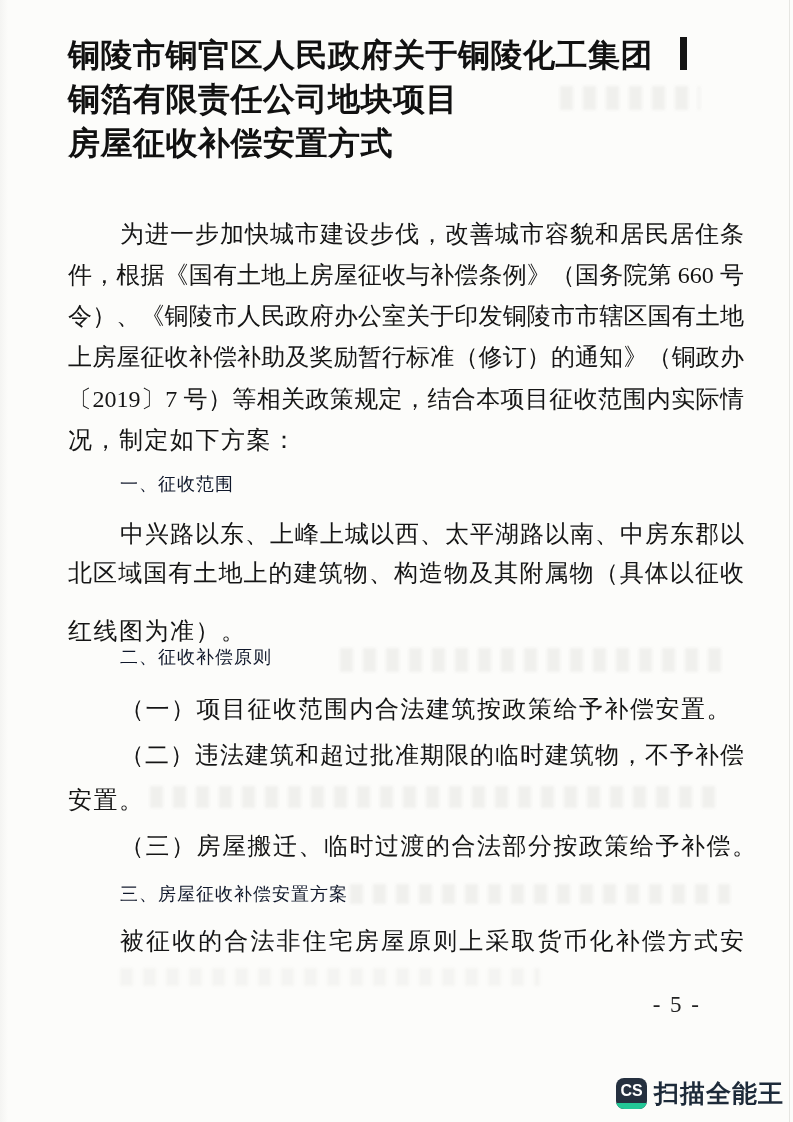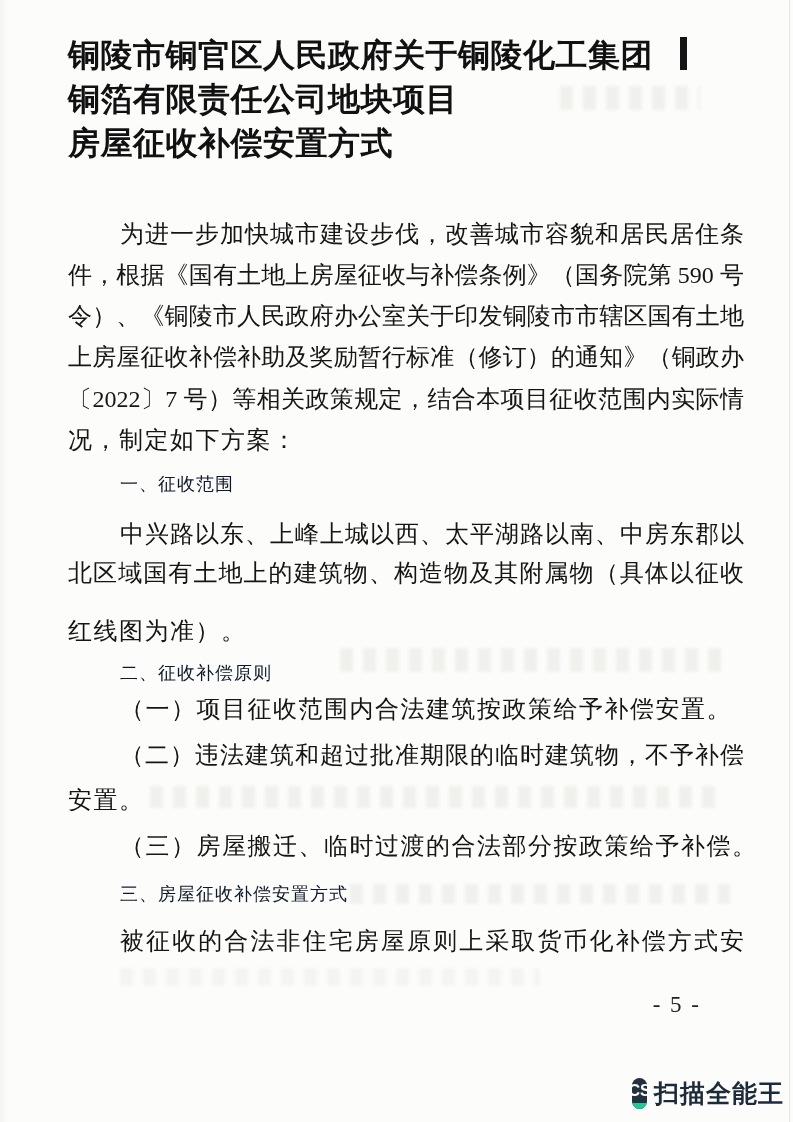--- a/index.html
+++ b/index.html
@@ -69,7 +69,7 @@
 
   <div class="content">
     <div class="ln ind jst" style="top:217px">为进一步加快城市建设步伐，改善城市容貌和居民居住条</div>
-    <div class="ln jst" style="top:258px">件，根据《国有土地上房屋征收与补偿条例》（国务院第 590 号</div>
+    <div class="ln jst" style="top:258px">件，根据《国有土地上房屋征收与补偿条例》（国务院第 660 号</div>
     <div class="ln jst" style="top:299px">令）、《铜陵市人民政府办公室关于印发铜陵市市辖区国有土地</div>
     <div class="ln jst" style="top:340px">上房屋征收补偿补助及奖励暂行标准（修订）的通知》（铜政办</div>
     <div class="ln jst" style="top:382px">〔2022〕7 号）等相关政策规定，结合本项目征收范围内实际情</div>

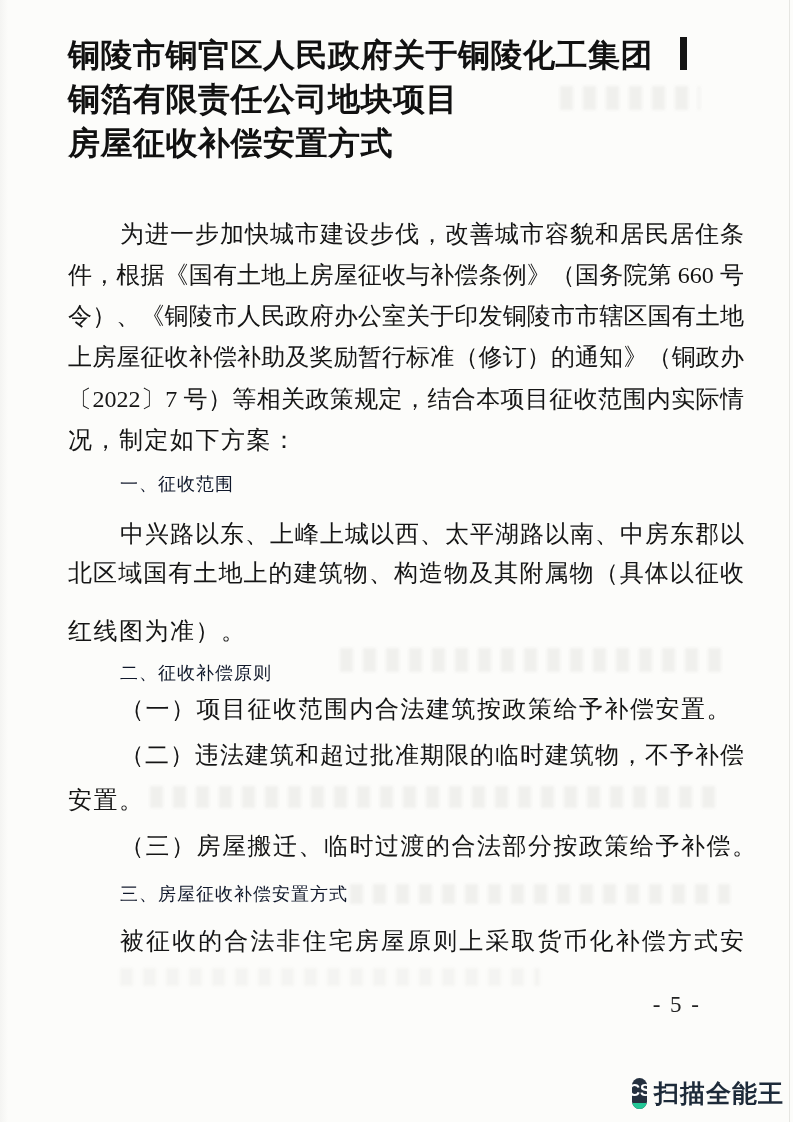--- a/index.html
+++ b/index.html
@@ -72,7 +72,7 @@
     <div class="ln jst" style="top:258px">件，根据《国有土地上房屋征收与补偿条例》（国务院第 660 号</div>
     <div class="ln jst" style="top:299px">令）、《铜陵市人民政府办公室关于印发铜陵市市辖区国有土地</div>
     <div class="ln jst" style="top:340px">上房屋征收补偿补助及奖励暂行标准（修订）的通知》（铜政办</div>
-    <div class="ln jst" style="top:382px">〔2022〕7 号）等相关政策规定，结合本项目征收范围内实际情</div>
+    <div class="ln jst" style="top:382px">〔2019〕7 号）等相关政策规定，结合本项目征收范围内实际情</div>
     <div class="ln" style="top:423px">况，制定如下方案：</div>
     <div class="ln ind hd" style="top:467px">一、征收范围</div>
     <div class="ln ind jst" style="top:517px">中兴路以东、上峰上城以西、太平湖路以南、中房东郡以</div>

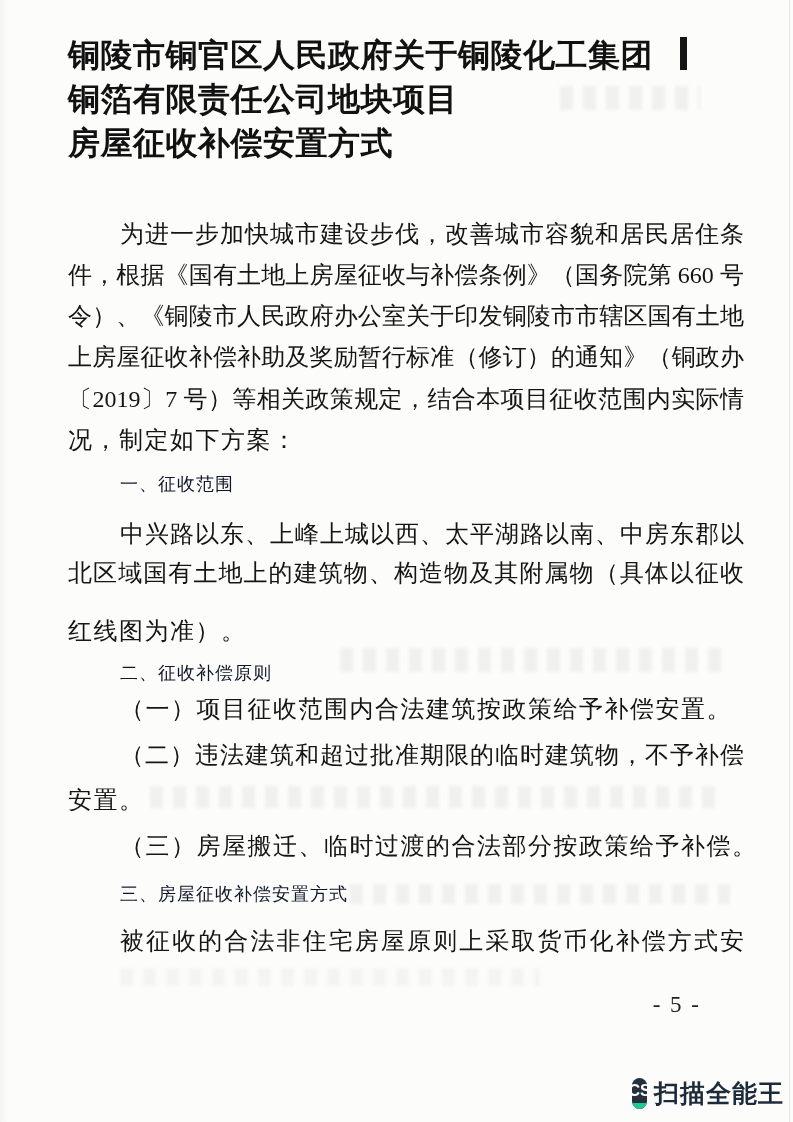--- a/index.html
+++ b/index.html
@@ -78,7 +78,7 @@
     <div class="ln ind jst" style="top:517px">中兴路以东、上峰上城以西、太平湖路以南、中房东郡以</div>
     <div class="ln jst" style="top:556px">北区域国有土地上的建筑物、构造物及其附属物（具体以征收</div>
     <div class="ln" style="top:614px">红线图为准）。</div>
-    <div class="ln ind hd" style="top:656px">二、征收补偿原则</div>
+    <div class="ln ind hd" style="top:640px">二、征收补偿原则</div>
     <div class="ln ind" style="top:692px">（一）项目征收范围内合法建筑按政策给予补偿安置。</div>
     <div class="ln ind jst" style="top:738px">（二）违法建筑和超过批准期限的临时建筑物，不予补偿</div>
     <div class="ln" style="top:783px">安置。</div>

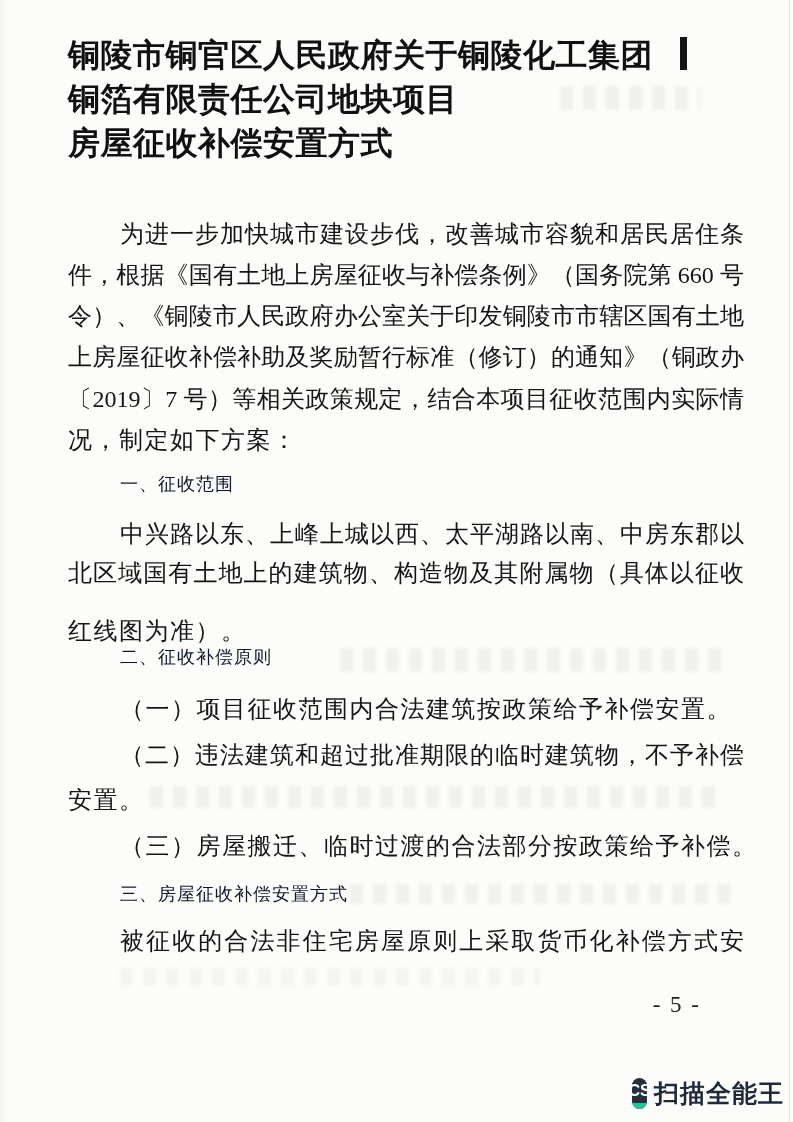--- a/index.html
+++ b/index.html
@@ -83,7 +83,7 @@
     <div class="ln ind jst" style="top:738px">（二）违法建筑和超过批准期限的临时建筑物，不予补偿</div>
     <div class="ln" style="top:783px">安置。</div>
     <div class="ln ind" style="top:829px">（三）房屋搬迁、临时过渡的合法部分按政策给予补偿。</div>
-    <div class="ln ind hd" style="top:877px">三、房屋征收补偿安置方式</div>
+    <div class="ln ind hd" style="top:877px">三、房屋征收补偿安置方案</div>
     <div class="ln ind jst" style="top:924px">被征收的合法非住宅房屋原则上采取货币化补偿方式安</div>
   </div>
 

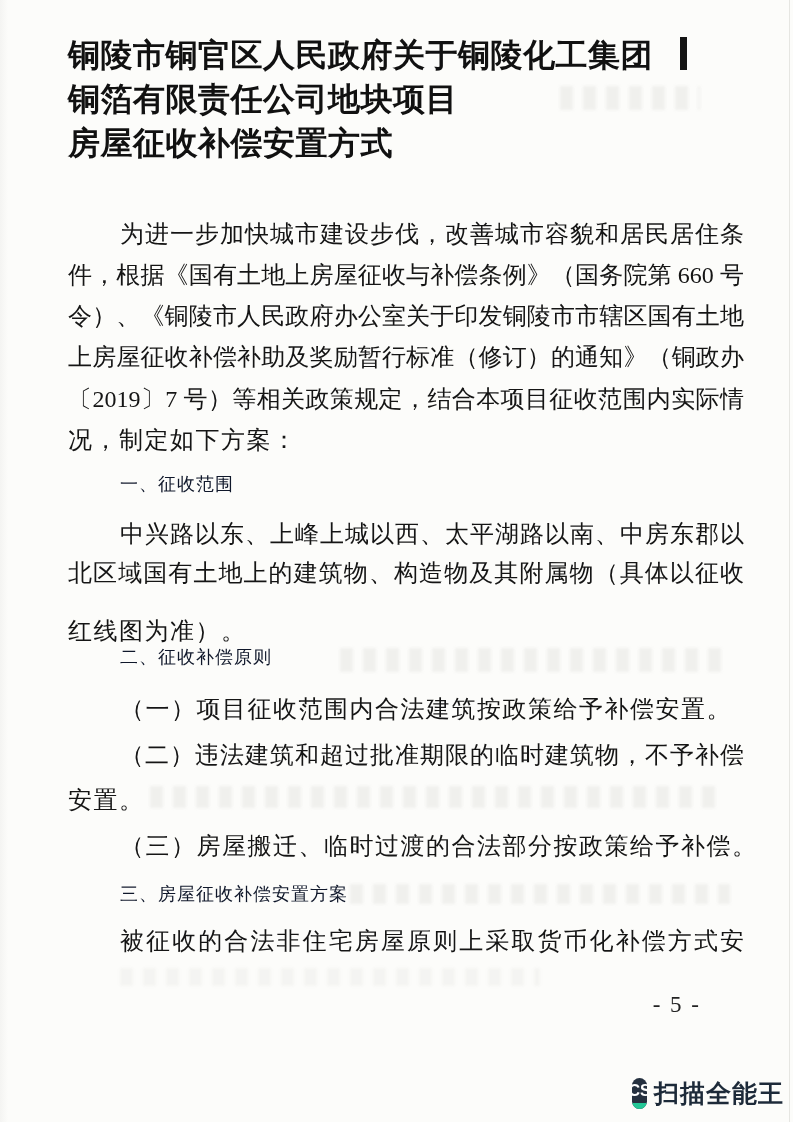--- a/index.html
+++ b/index.html
@@ -40,7 +40,7 @@
   
   .watermark{position:absolute;right:9px;top:1077px;display:flex;align-items:center;
     font-family:"Liberation Sans","DejaVu Sans",sans-serif;}
-  .cs-icon{position:relative;width:15px;height:31px;border-radius:8px;overflow:hidden;flex:0 0 auto;text-align:center;}
+  .cs-icon{position:relative;width:31px;height:31px;border-radius:8px;overflow:hidden;flex:0 0 auto;text-align:center;}
   .cs-icon .cs-top{position:absolute;inset:0;display:flex;align-items:center;justify-content:center;
     font-weight:bold;font-size:16px;color:#ffffff;padding-bottom:5px;box-sizing:border-box;}
   .cs-icon .cs-bar{position:absolute;left:0;right:0;bottom:0;height:6px;}

